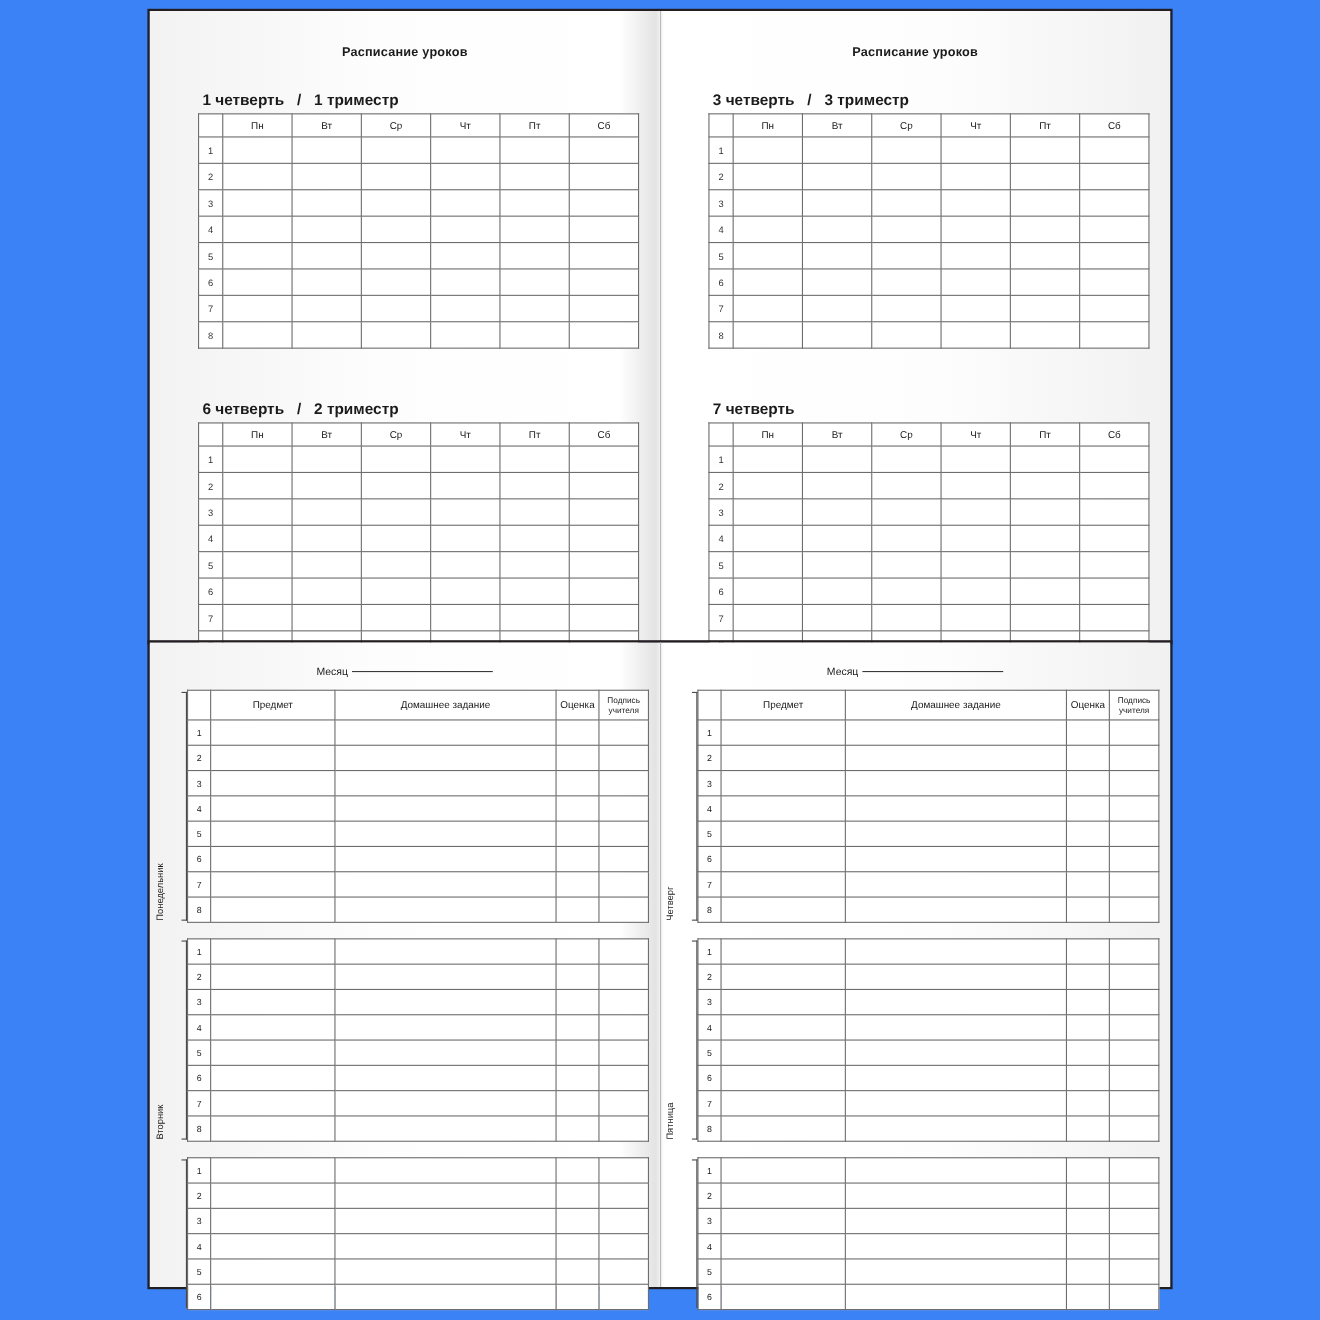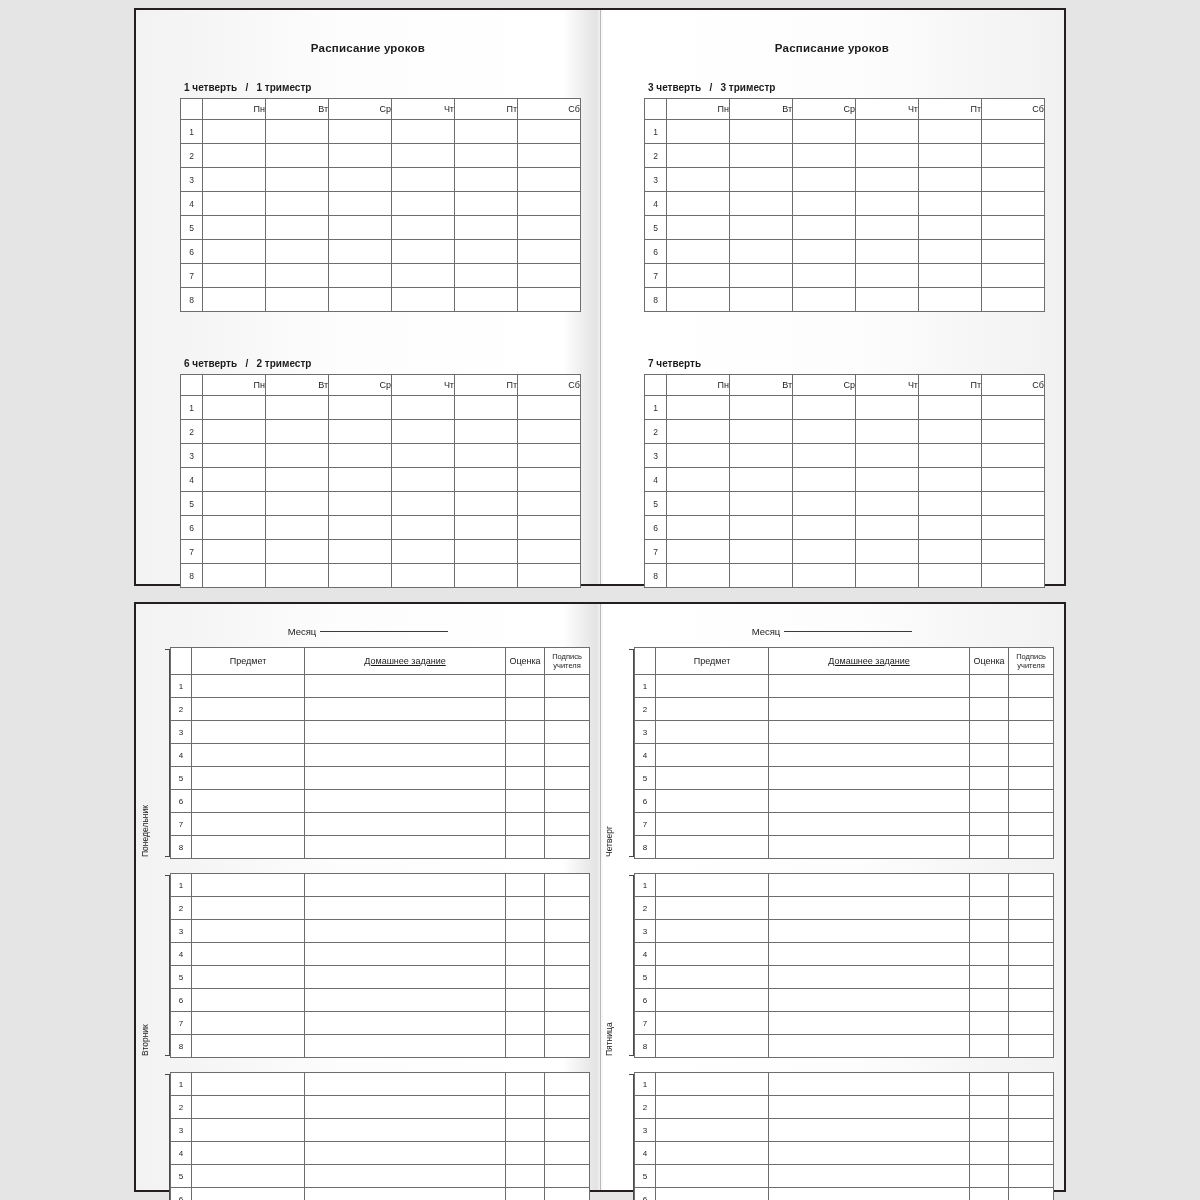--- a/index.html
+++ b/index.html
@@ -12,7 +12,7 @@
     width: 1200px;
     height: 1200px;
     position: relative;
-    background: #e5e5e5;
+    background: #3b82f6;
     overflow: hidden;
   }
 

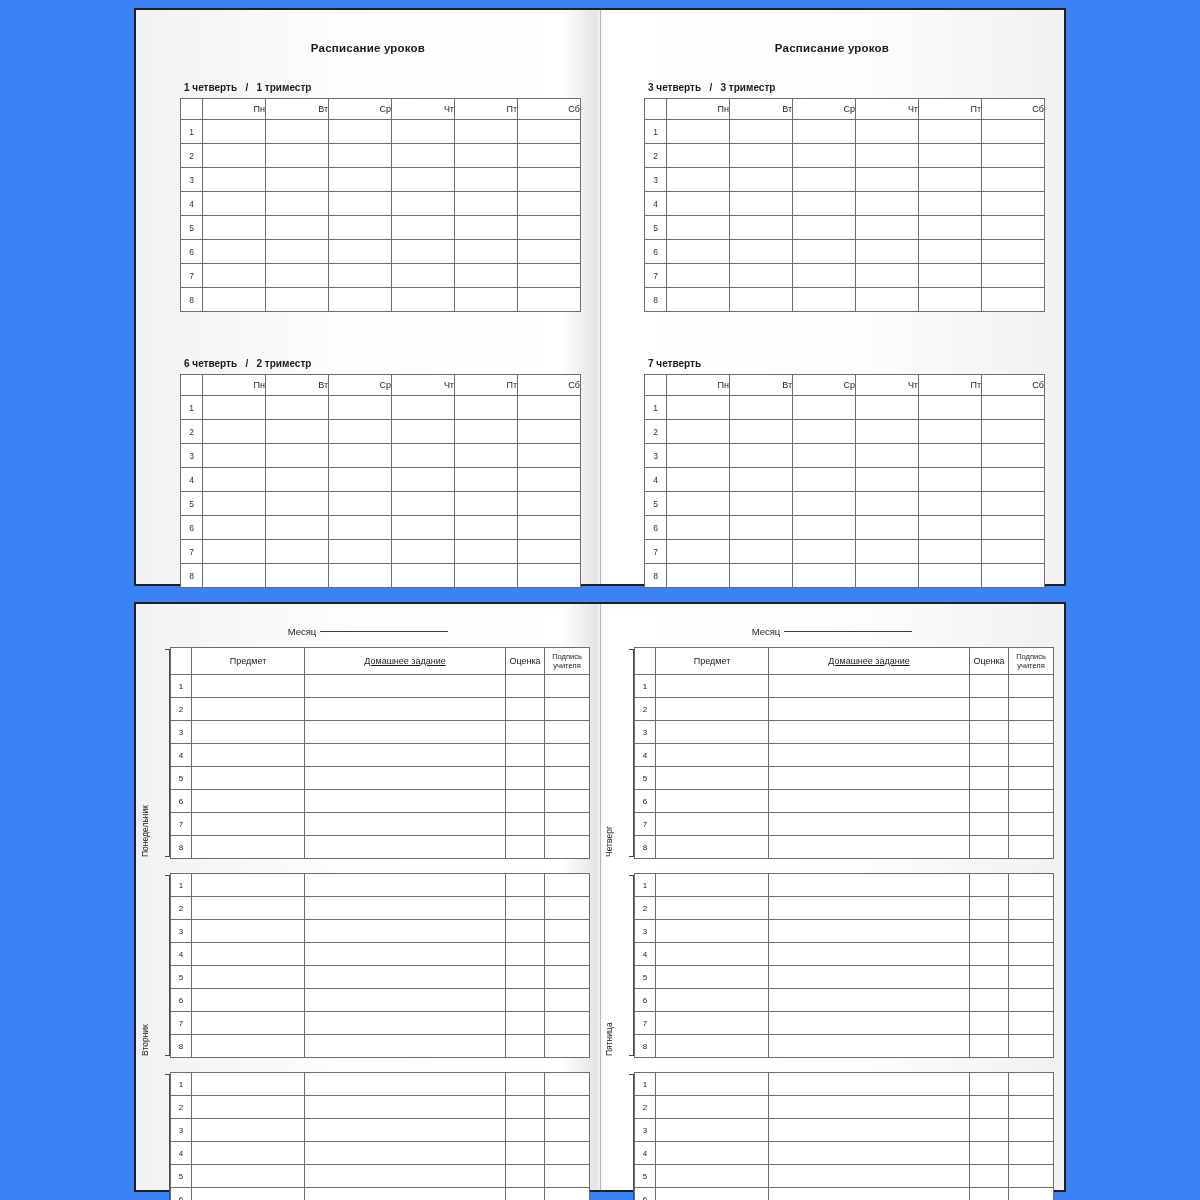--- a/index.html
+++ b/index.html
@@ -58,7 +58,7 @@
     letter-spacing: .2px;
   }
   .quarter-label {
-    font-size: 10px;
+    font-size: 14px;
     font-weight: bold;
     color: #1b1b1b;
     margin-left: 48px;

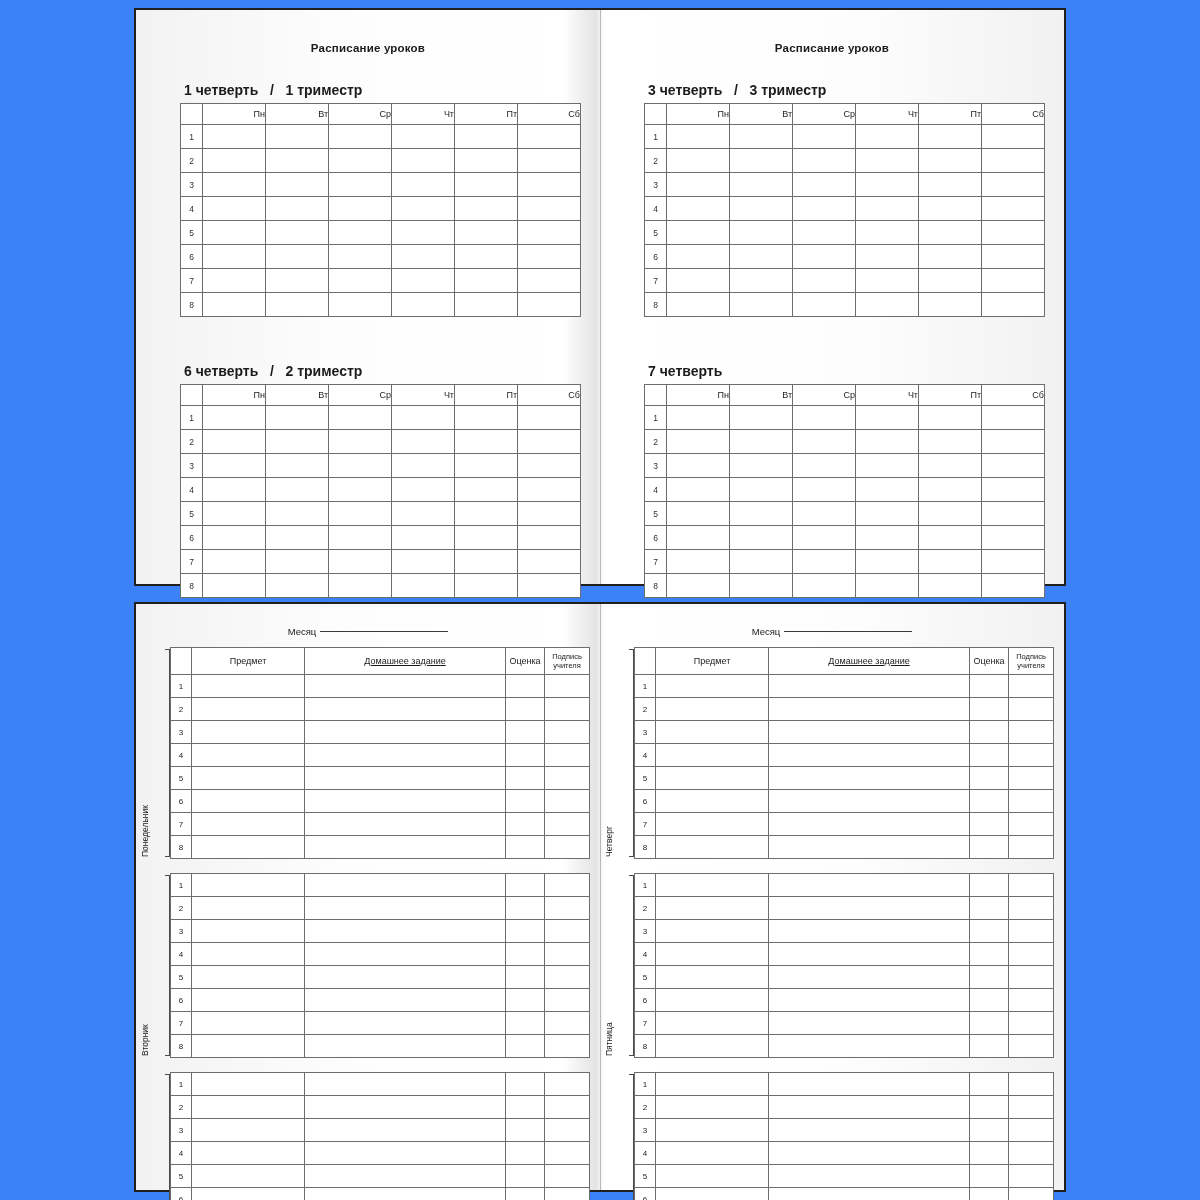--- a/index.html
+++ b/index.html
@@ -91,7 +91,7 @@
     font-size: 8.5px;
     color: #303030;
   }
-  table.sched .day-col { width: 62px; text-align: right; }
+  table.sched .day-col { width: 62px; }
   table.sched .corner { border: 1px solid #6d6d6d; background: #ffffff; }
 
   

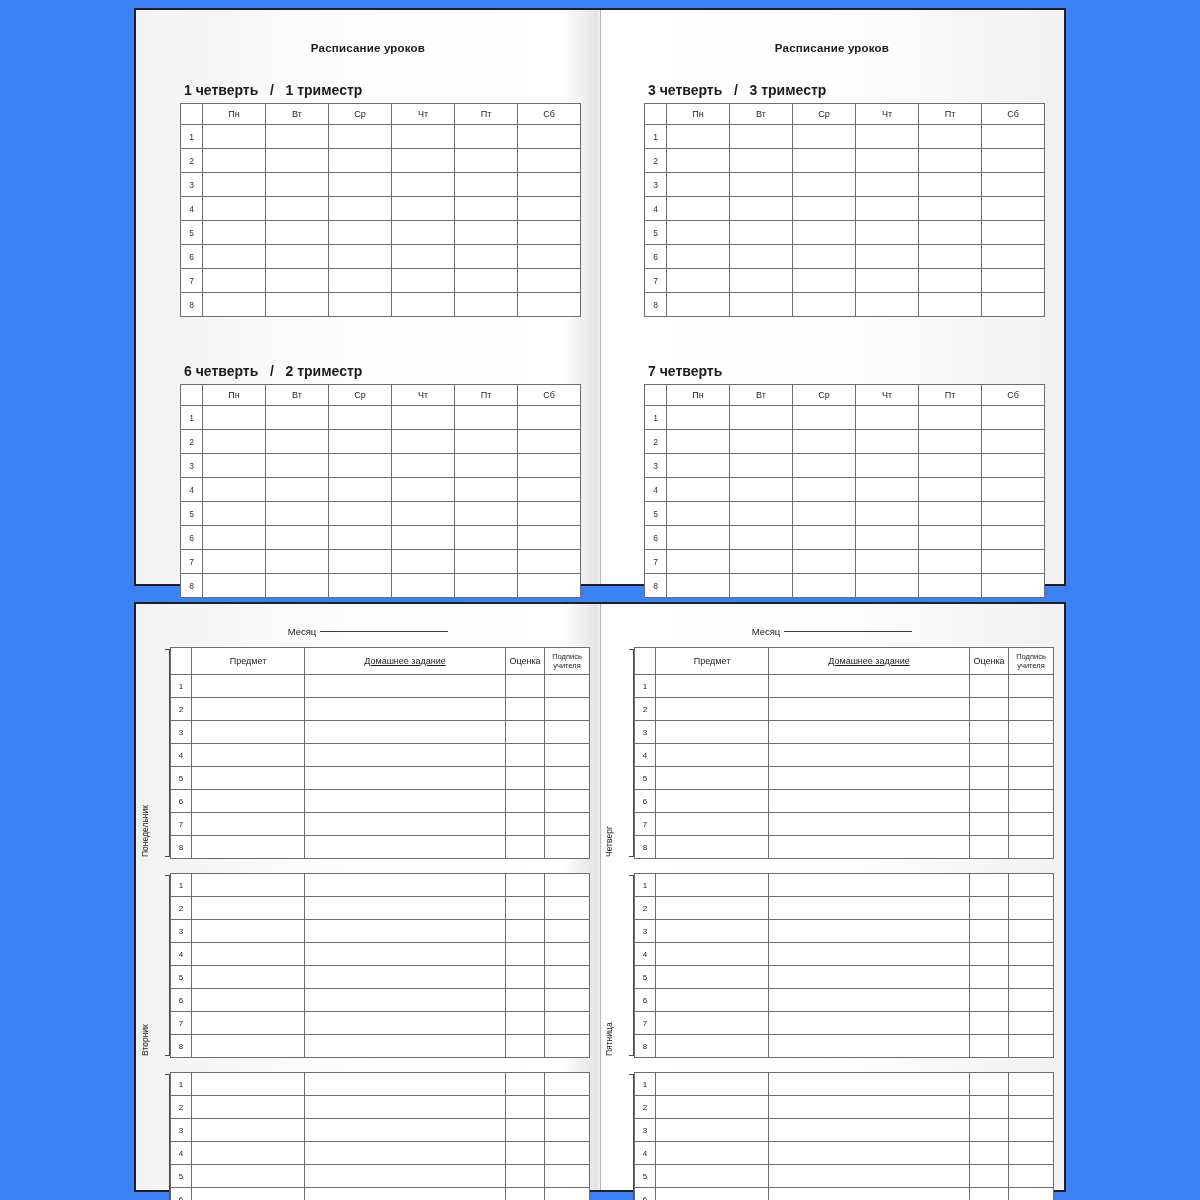--- a/index.html
+++ b/index.html
@@ -30,7 +30,7 @@
     left: 134px; top: 8px; width: 932px; height: 578px;
   }
   #spread-bottom {
-    left: 134px; top: 602px; width: 932px; height: 590px;
+    left: 134px; top: 582px; width: 932px; height: 590px;
   }
   .fold {
     position: absolute;

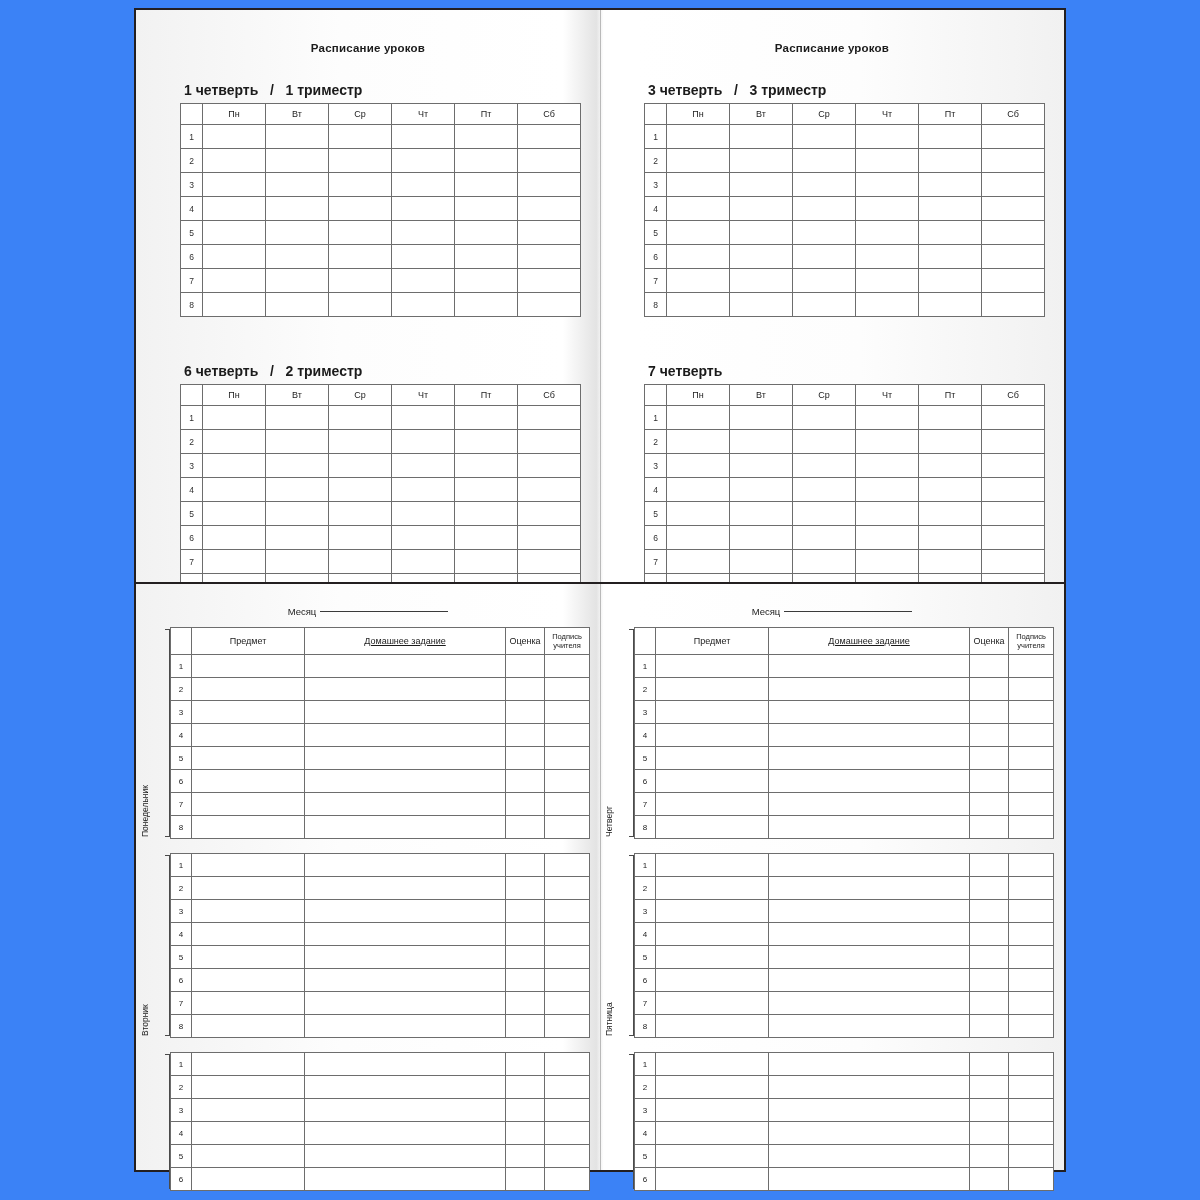--- a/index.html
+++ b/index.html
@@ -129,7 +129,7 @@
   table.hw th.small { font-size: 7.5px; line-height: 9px; }
   table.hw .c-num     { width: 20px; font-size: 8px; }
   table.hw .c-subject { width: 112px; }
-  table.hw .c-home    { width: 200px; text-decoration: underline; }
+  table.hw .c-home    { width: 200px; }
   table.hw .c-mark    { width: 38px; margin-left: 36px; }
   table.hw .c-sign    { width: 44px; }
 

